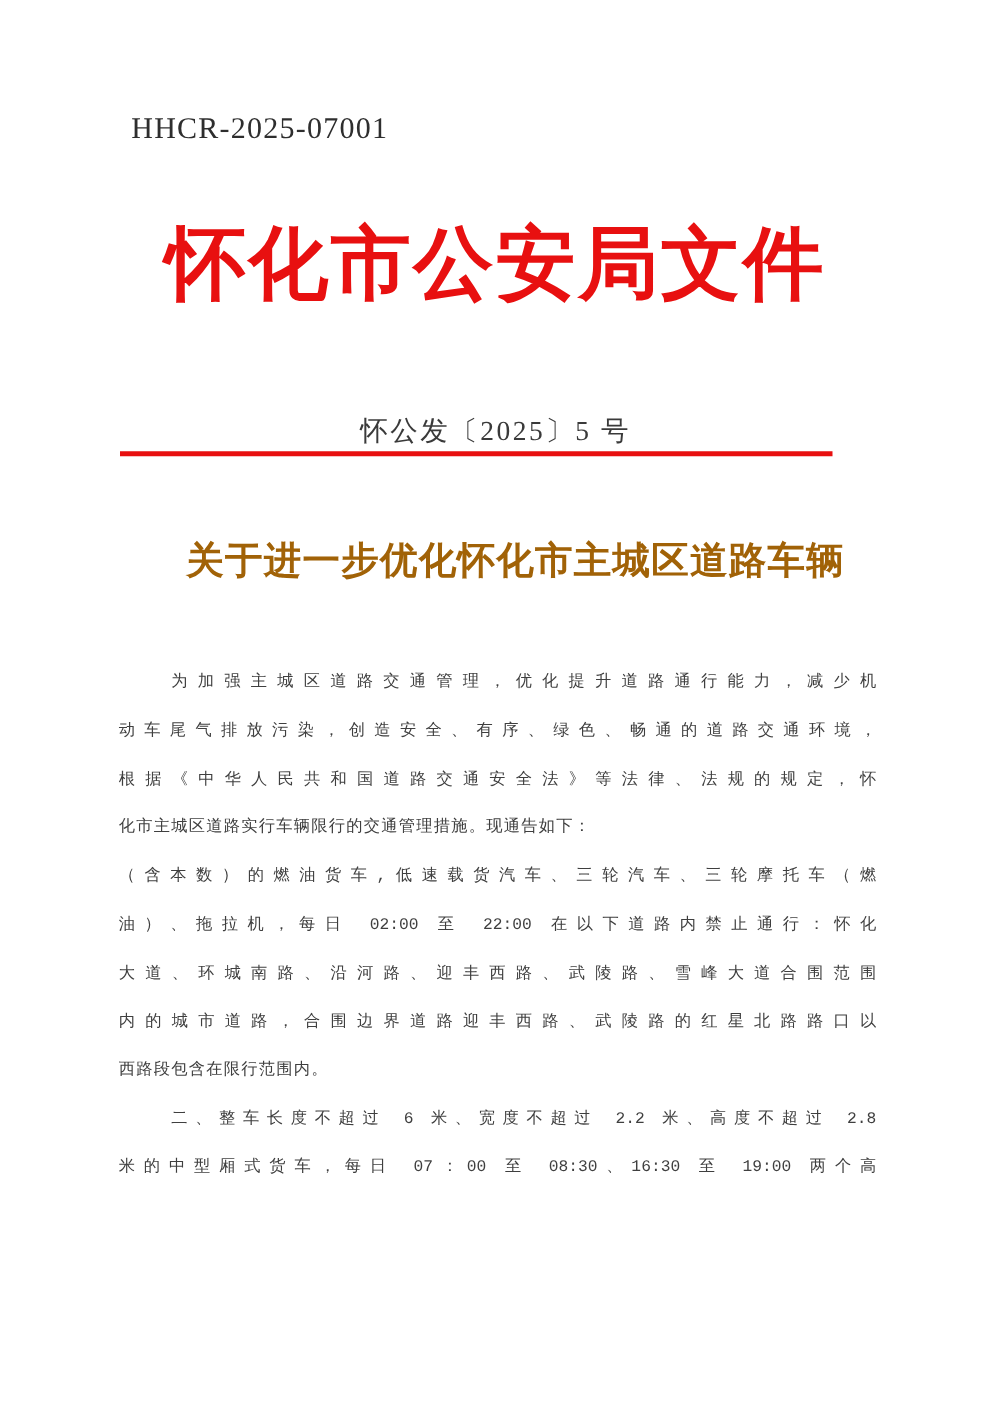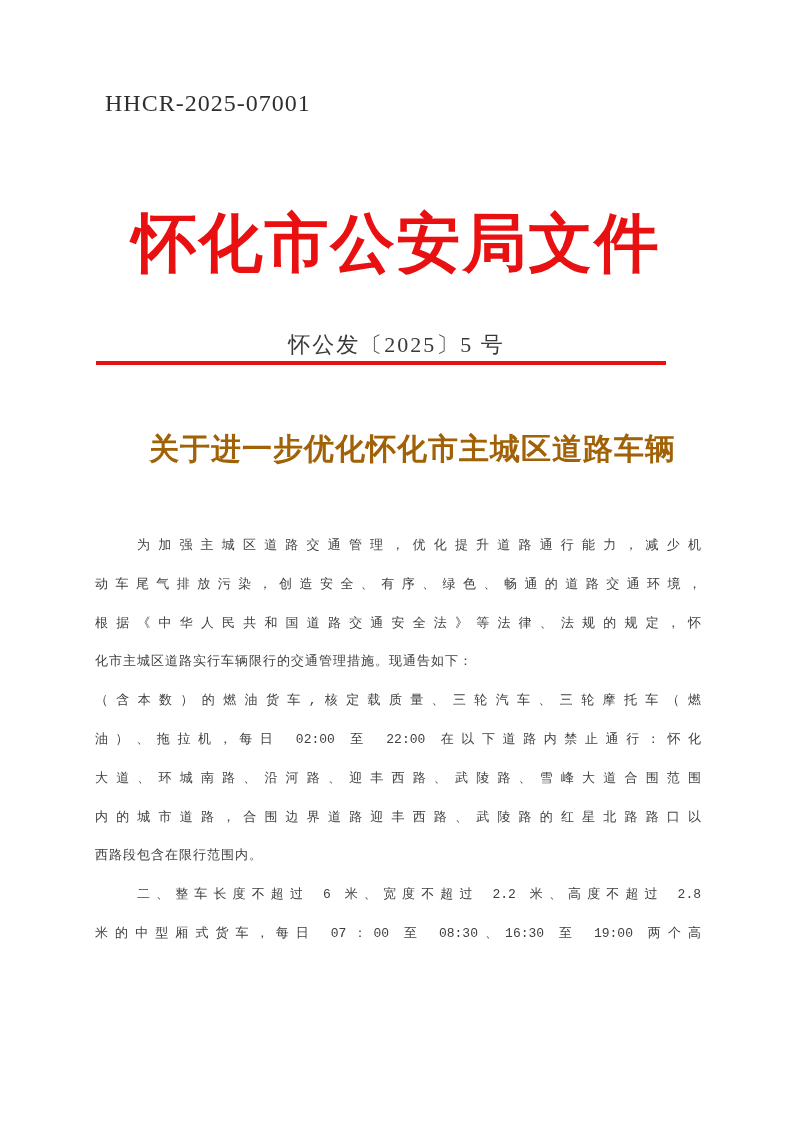--- a/index.html
+++ b/index.html
@@ -34,7 +34,6 @@
     letter-spacing: 2px;
     color: var(--red);
     font-family: "Liberation Serif", "DejaVu Serif", serif;
-    margin-top: 32px;
   }
   .doc-number {
     position: absolute;

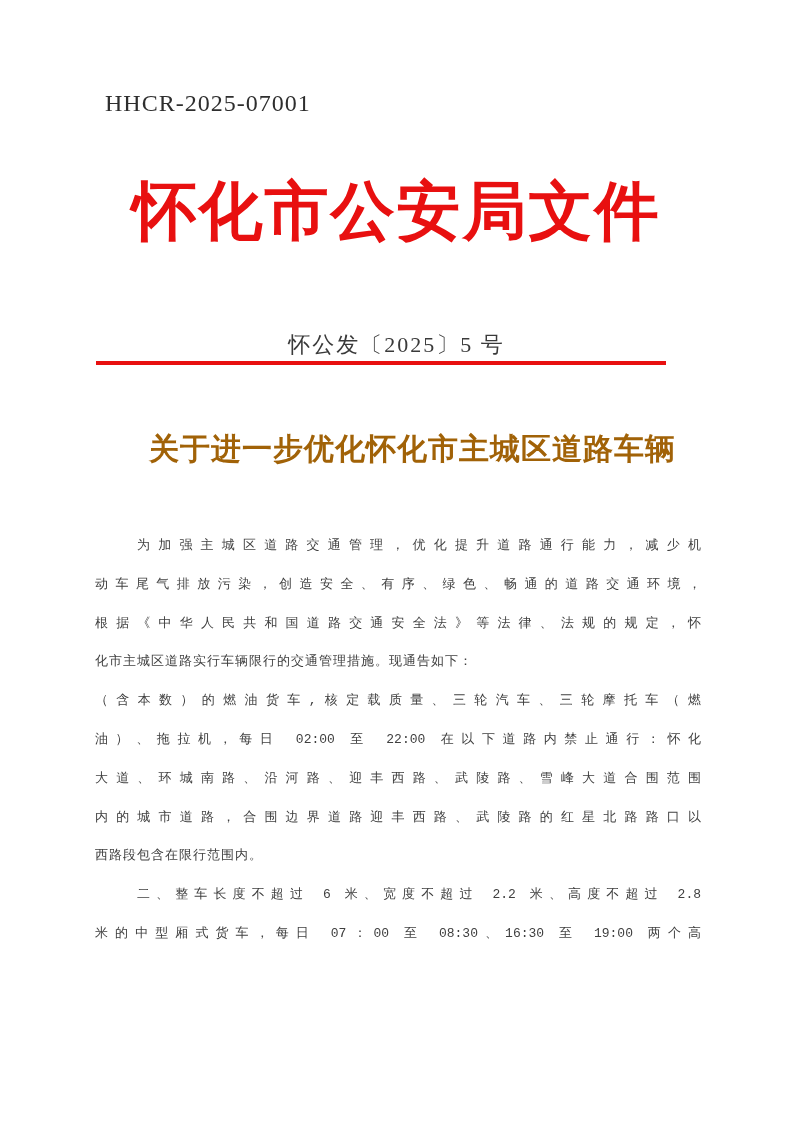--- a/index.html
+++ b/index.html
@@ -113,7 +113,7 @@
       <div class="body-line justify">动车尾气排放污染，创造安全、有序、绿色、畅通的道路交通环境，</div>
       <div class="body-line justify">根据《中华人民共和国道路交通安全法》等法律、法规的规定，怀</div>
       <div class="body-line">化市主城区道路实行车辆限行的交通管理措施。现通告如下：</div>
-      <div class="body-line justify">（含本数）的燃油货车,核定载质量、三轮汽车、三轮摩托车（燃</div>
+      <div class="body-line justify">（含本数）的燃油货车,低速载货汽车、三轮汽车、三轮摩托车（燃</div>
       <div class="body-line justify">油）、拖拉机，每日 02:00 至 22:00 在以下道路内禁止通行：怀化</div>
       <div class="body-line justify">大道、环城南路、沿河路、迎丰西路、武陵路、雪峰大道合围范围</div>
       <div class="body-line justify">内的城市道路，合围边界道路迎丰西路、武陵路的红星北路路口以</div>

